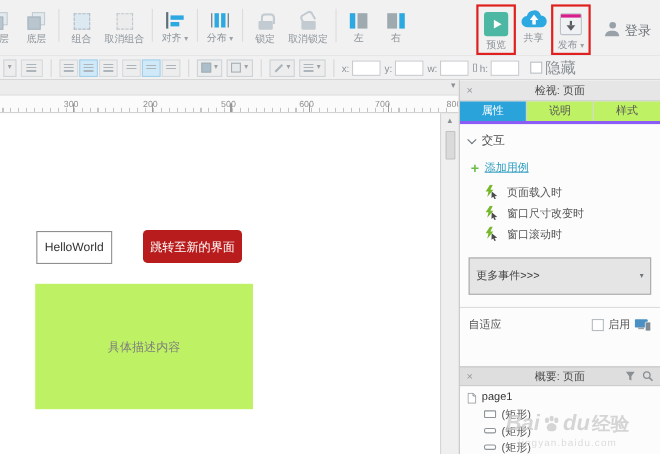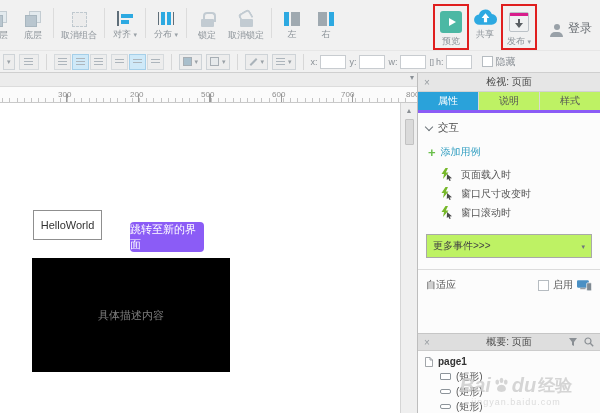--- a/index.html
+++ b/index.html
@@ -145,6 +145,10 @@
       <span class="lbl">底层</span>
     </div>
     <div class="sep1"></div>
+    <div class="tb-item">
+      <span class="grp"></span>
+      <span class="lbl">组合</span>
+    </div>
     <div class="tb-item" style="min-width:44px">
       <span class="ungrp"></span>
       <span class="lbl">取消组合</span>

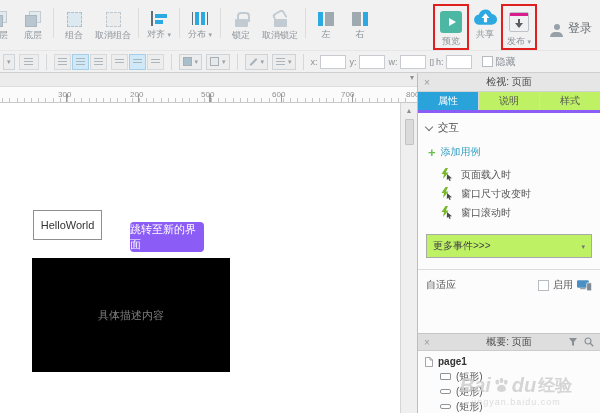--- a/index.html
+++ b/index.html
@@ -19,7 +19,7 @@
   .red-wrap{border:2px solid #e01f1f;padding:3px 3px 2px;margin:0 1px}
   .red-wrap .tb-item{padding-top:2px;min-width:26px}
   .share-item{padding-top:5px;min-width:30px}
-  .login{display:flex;align-items:flex-end;gap:5px;margin:16px 2px 0 12px}
+  .login{display:flex;align-items:flex-start;gap:5px;margin:16px 2px 0 12px}
   .login .lbl2{font-size:12px;color:#6b7075}
 
   

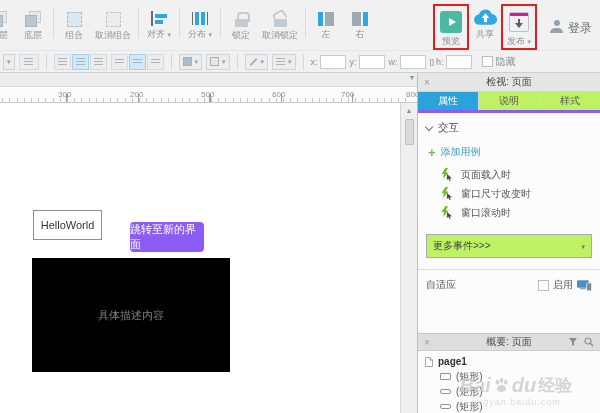--- a/index.html
+++ b/index.html
@@ -69,7 +69,7 @@
   .linkdim{font-size:8px;color:#8a9096}
   .chk{width:11px;height:11px;border:1px solid #b6bcc1;background:#fff}
   .hidewrap{display:flex;align-items:center;gap:3px;margin-left:6px}
-  .hidelbl{font-size:10px;color:#8a9096}
+  .hidelbl{font-size:14px;color:#8a9096}
 
   
   .main{display:flex;height:340px}

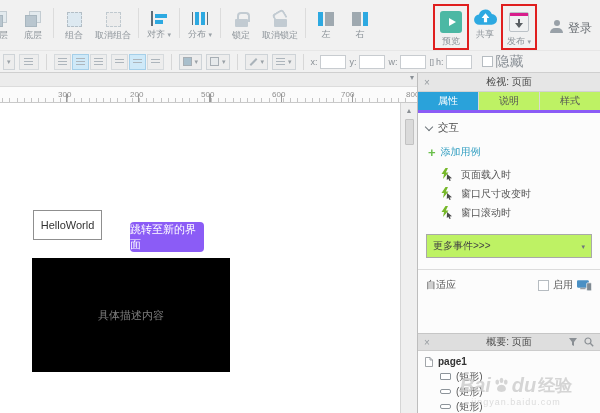--- a/index.html
+++ b/index.html
@@ -106,7 +106,7 @@
   .chev{width:6px;height:6px;border-right:1.5px solid #6e757b;border-bottom:1.5px solid #6e757b;transform:rotate(45deg);margin-top:-3px}
   .add-case{display:flex;align-items:center;gap:5px;margin:10px 0 0 2px;cursor:pointer}
   .plus{color:#6abf4b;font-size:13px;font-weight:bold;line-height:1}
-  .add-lbl{font-size:10px;color:#2f9dc0;}
+  .add-lbl{font-size:10px;color:#2f9dc0;text-decoration:underline}
   .events{margin:9px 0 0 14px}
   .ev-row{display:flex;gap:8px;height:19px;cursor:pointer}
   .ev-lbl{font-size:10px;color:#555}

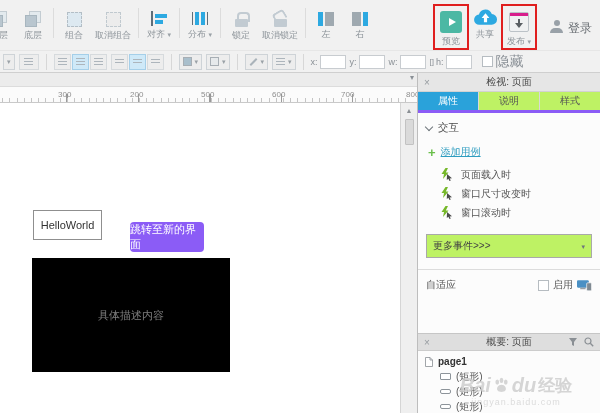--- a/index.html
+++ b/index.html
@@ -87,7 +87,7 @@
   .canvas-body{flex:1;display:flex;min-height:0}
   .page{flex:1;background:#fff;position:relative}
   .hello-box{position:absolute;left:33px;top:107px;width:69px;height:30px;background:#fff;border:1px solid #8f8f8f;display:flex;align-items:center;justify-content:center;font-size:11px;color:#333}
-  .jump-btn{position:absolute;left:130px;top:119px;width:74px;height:30px;background:#8b5cf6;border-radius:4px;display:flex;align-items:center;justify-content:center;font-size:11px;color:#fff;cursor:pointer}
+  .jump-btn{position:absolute;left:130px;top:106px;width:90px;height:30px;background:#b91c1c;border-radius:4px;display:flex;align-items:center;justify-content:center;font-size:11px;color:#fff;cursor:pointer}
   .desc-box{position:absolute;left:32px;top:155px;width:198px;height:114px;background:#000000;display:flex;align-items:center;justify-content:center;font-size:11px;color:#7e7e7e}
   .vscroll{width:17px;background:#efefef;border-left:1px solid #d5d5d5;display:flex;flex-direction:column;align-items:center}
   .vs-up{width:100%;height:14px;display:flex;align-items:center;justify-content:center;font-size:7px;color:#8a8f94}

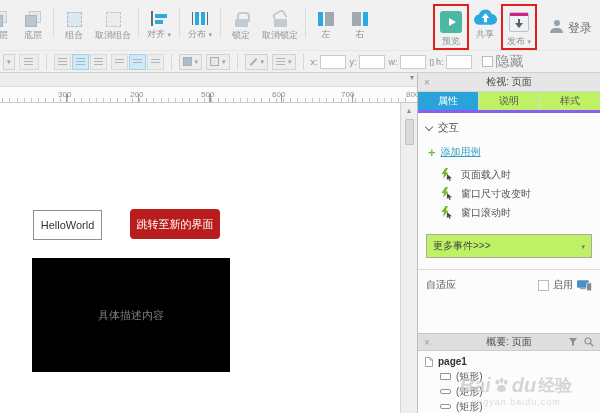--- a/index.html
+++ b/index.html
@@ -110,7 +110,7 @@
   .events{margin:9px 0 0 14px}
   .ev-row{display:flex;gap:8px;height:19px;cursor:pointer}
   .ev-lbl{font-size:10px;color:#555}
-  .more-ev{margin-top:9px;height:24px;border:1px solid #a9a9a9;background:#bef264;display:flex;align-items:center;padding:0 6px;font-size:10px;color:#444;cursor:pointer}
+  .more-ev{margin-top:9px;height:34px;border:1px solid #a9a9a9;background:#e5e5e5;display:flex;align-items:center;padding:0 6px;font-size:10px;color:#444;cursor:pointer}
   .more-ev .crt{margin-left:auto;color:#6e757b}
   .divider{height:1px;background:#dcdcdc;margin:11px -8px 0}
   .adapt-row{display:flex;align-items:center;margin-top:8px;font-size:10px;color:#555}

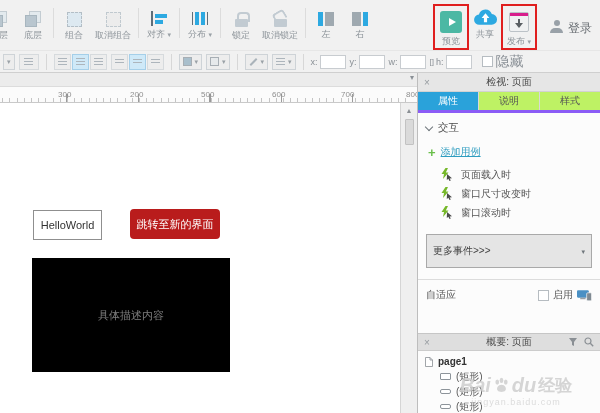--- a/index.html
+++ b/index.html
@@ -88,7 +88,7 @@
   .page{flex:1;background:#fff;position:relative}
   .hello-box{position:absolute;left:33px;top:107px;width:69px;height:30px;background:#fff;border:1px solid #8f8f8f;display:flex;align-items:center;justify-content:center;font-size:11px;color:#333}
   .jump-btn{position:absolute;left:130px;top:106px;width:90px;height:30px;background:#b91c1c;border-radius:4px;display:flex;align-items:center;justify-content:center;font-size:11px;color:#fff;cursor:pointer}
-  .desc-box{position:absolute;left:32px;top:155px;width:198px;height:114px;background:#000000;display:flex;align-items:center;justify-content:center;font-size:11px;color:#7e7e7e}
+  .desc-box{position:absolute;left:32px;top:155px;width:198px;height:114px;background:#bef264;display:flex;align-items:center;justify-content:center;font-size:11px;color:#7e7e7e}
   .vscroll{width:17px;background:#efefef;border-left:1px solid #d5d5d5;display:flex;flex-direction:column;align-items:center}
   .vs-up{width:100%;height:14px;display:flex;align-items:center;justify-content:center;font-size:7px;color:#8a8f94}
   .vs-thumb{width:9px;height:26px;background:#dadada;border:1px solid #c2c2c2;border-radius:1px;margin-top:2px}

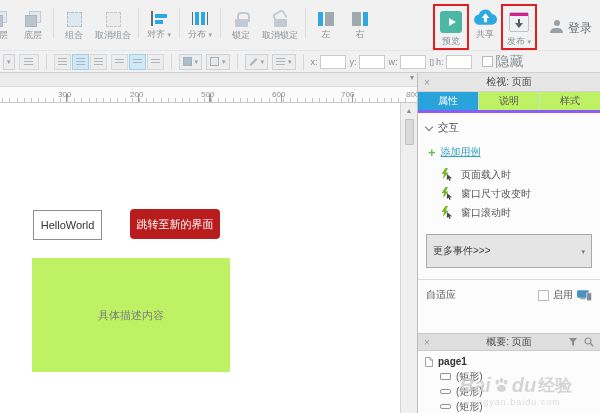--- a/index.html
+++ b/index.html
@@ -121,7 +121,7 @@
   .tree-row{display:flex;align-items:center;gap:5px;height:15px;cursor:pointer}
   .tree-row.indent{padding-left:15px}
   .t-lbl{font-size:10px;color:#555}
-  .t-lbl.b{font-weight:bold;color:#333}
+  .t-lbl.b{font-weight:normal;color:#333}
   .rect-ic{width:11px;height:7px;border:1px solid #8d949a;border-radius:1px;background:#fff}
   .rect-ic.thin{height:5px;border-radius:2px}
 

